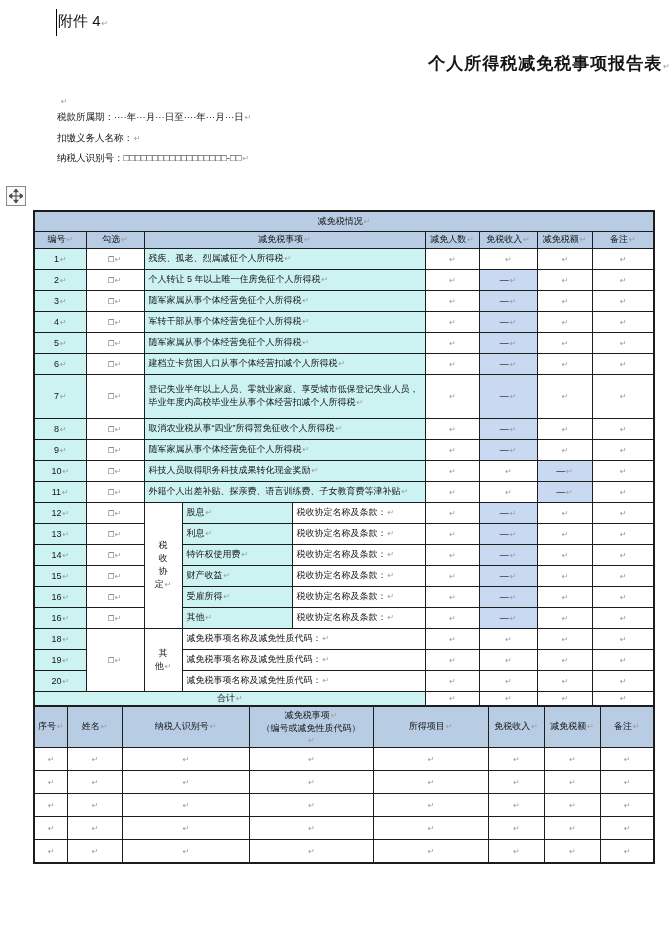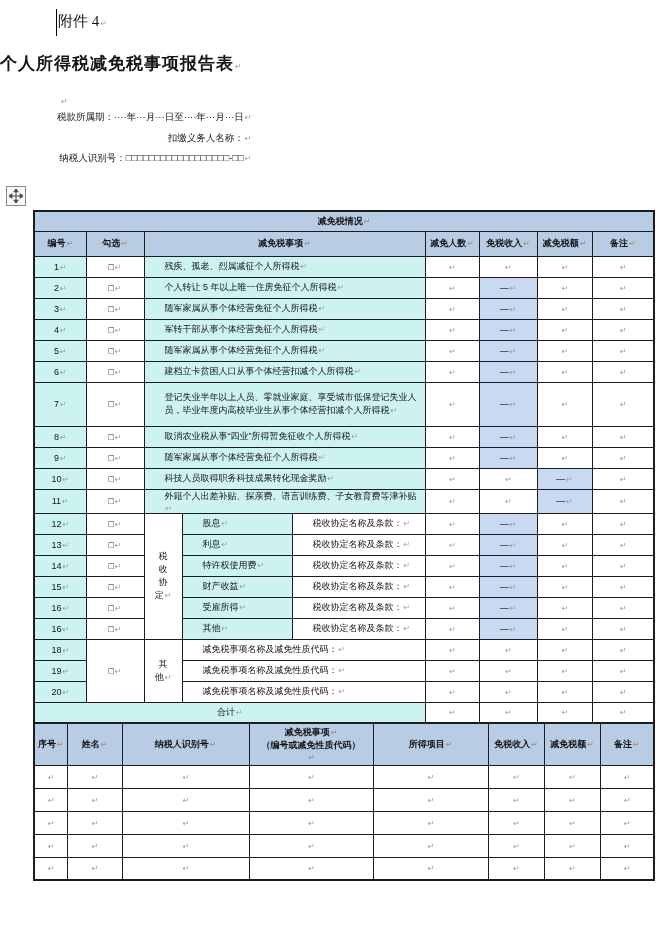--- a/index.html
+++ b/index.html
@@ -6,7 +6,7 @@
   .page{position:relative;width:670px;height:928px;background:#fff;overflow:hidden;
         font-family:"Liberation Sans","DejaVu Sans",sans-serif;color:#141414;}
   .cursor{position:absolute;left:56px;top:9px;width:1px;height:27px;background:#000;}
-  .attach-line{position:absolute;left:58px;top:12px;font-size:15px;font-family:Liberation Serif, serif;}
+  .attach-line{position:absolute;left:58px;top:12px;font-size:15px;}
   .title-line{position:absolute;left:0;top:52px;width:100%;text-align:left;}
   .title{font-size:17px;font-weight:bold;letter-spacing:1px;}
   .empty-line{position:absolute;left:60px;top:90px;}

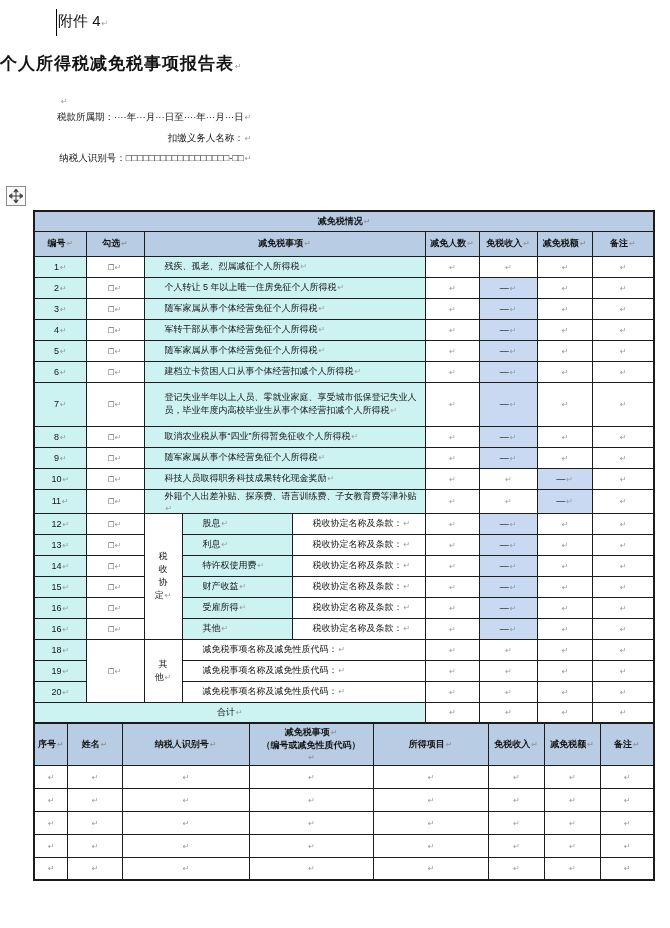--- a/index.html
+++ b/index.html
@@ -7,7 +7,7 @@
         font-family:"Liberation Sans","DejaVu Sans",sans-serif;color:#141414;}
   .cursor{position:absolute;left:56px;top:9px;width:1px;height:27px;background:#000;}
   .attach-line{position:absolute;left:58px;top:12px;font-size:15px;}
-  .title-line{position:absolute;left:0;top:52px;width:100%;text-align:left;}
+  .title-line{position:absolute;left:0;top:52px;width:100%;text-align:right;}
   .title{font-size:17px;font-weight:bold;letter-spacing:1px;}
   .empty-line{position:absolute;left:60px;top:90px;}
   .info{position:absolute;left:57px;top:107px;font-size:9.5px;line-height:19.5px;white-space:nowrap;text-align:right;}

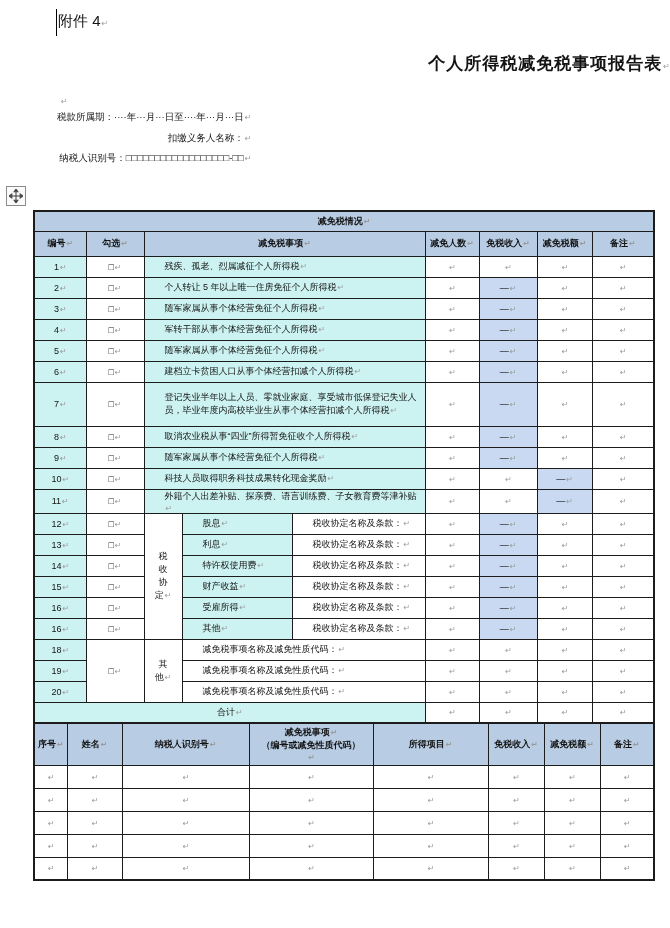--- a/index.html
+++ b/index.html
@@ -10,7 +10,7 @@
   .title-line{position:absolute;left:0;top:52px;width:100%;text-align:right;}
   .title{font-size:17px;font-weight:bold;letter-spacing:1px;}
   .empty-line{position:absolute;left:60px;top:90px;}
-  .info{position:absolute;left:57px;top:107px;font-size:9.5px;line-height:19.5px;white-space:nowrap;text-align:right;}
+  .info{position:absolute;left:57px;top:107px;font-size:9.5px;line-height:19.5px;white-space:nowrap;}
   .mark{color:#9a9a9a;font-size:8px;margin-left:1px;}
   .move-handle{position:absolute;left:6px;top:186px;width:20px;height:20px;border:1px solid #8a8a8a;
                background:#fbfbfb;display:flex;align-items:center;justify-content:center;box-sizing:border-box;cursor:move;}

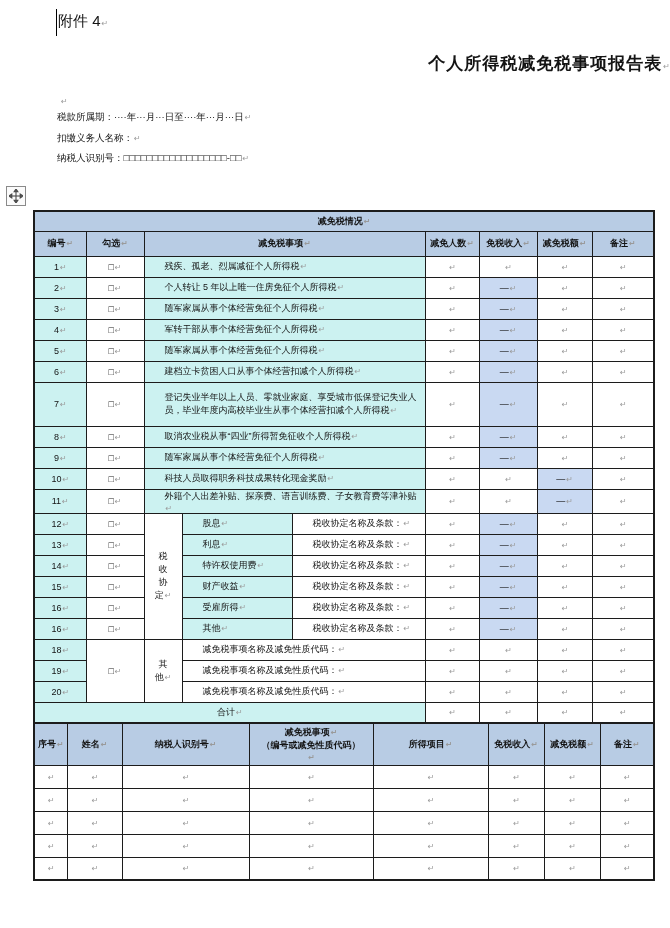--- a/index.html
+++ b/index.html
@@ -20,7 +20,7 @@
   table.roster{margin-top:-2px;}
   td{border:1px solid #1c1c1c;font-size:9px;text-align:center;vertical-align:middle;
      padding:0 2px;overflow:hidden;}
-  .blue{background:#b8cce4;font-weight:bold;}
+  .blue{background:#b8cce4;font-weight:normal;}
   .cyan{background:#ccf2f1;}
   .dashbg{background:#c9d9f2;}
   .left{text-align:left;padding-left:20px;}

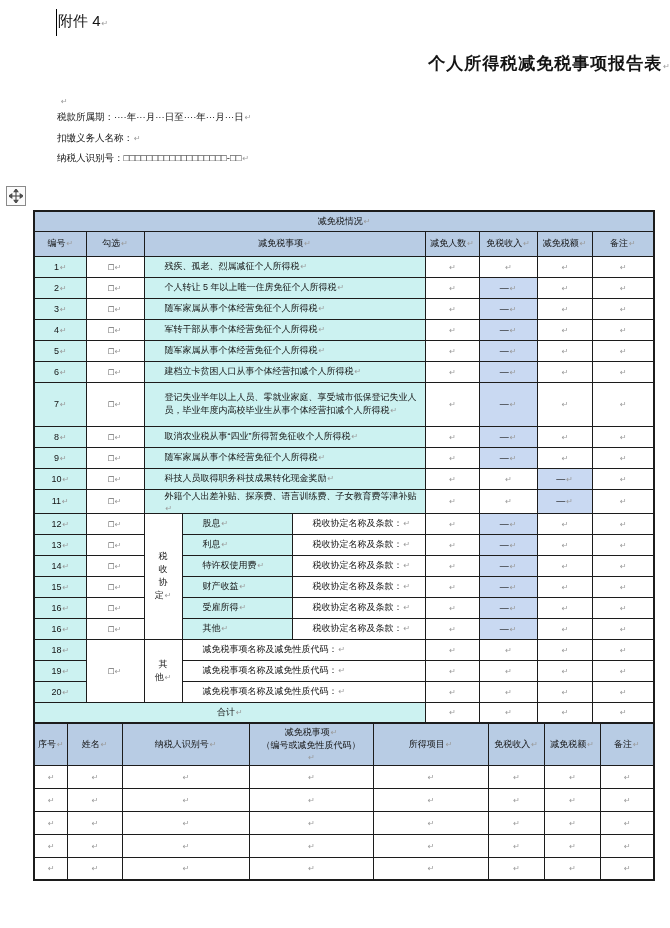--- a/index.html
+++ b/index.html
@@ -27,7 +27,7 @@
   .vlabel{white-space:pre-line;line-height:13px;}
   .sub{display:block;}
   tr.band-row{height:20px;}
-  tr.hdr-row{height:25px;}
+  tr.hdr-row{height:17px;}
   tr.r{height:21px;}
   tr.tall{height:44px;}
   tr.total-row{height:21px;}

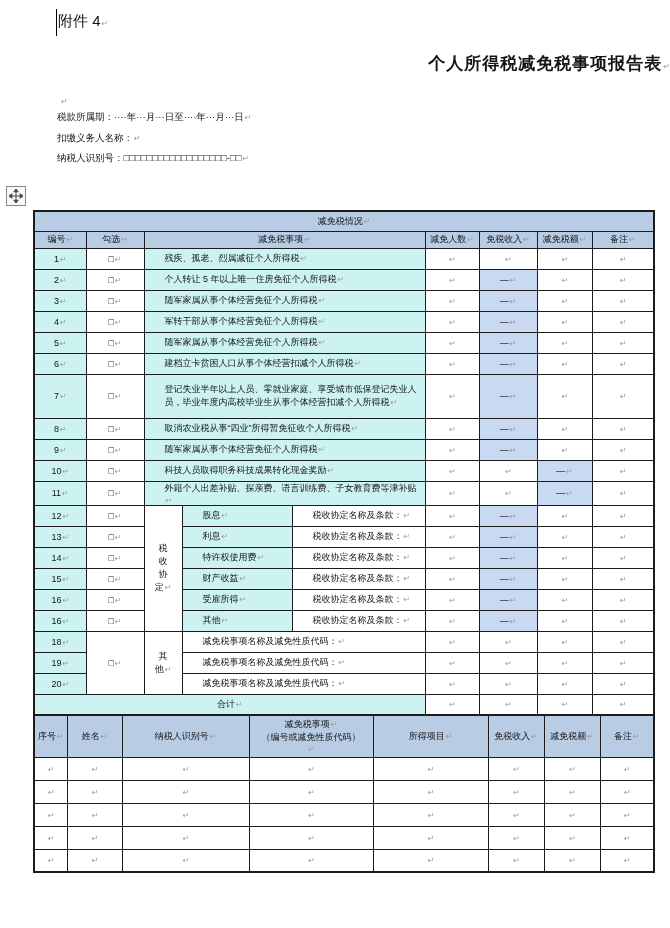--- a/index.html
+++ b/index.html
@@ -23,7 +23,7 @@
   .blue{background:#b8cce4;font-weight:normal;}
   .cyan{background:#ccf2f1;}
   .dashbg{background:#c9d9f2;}
-  .left{text-align:left;padding-left:20px;}
+  .left{text-align:left;padding-left:4px;}
   .vlabel{white-space:pre-line;line-height:13px;}
   .sub{display:block;}
   tr.band-row{height:20px;}

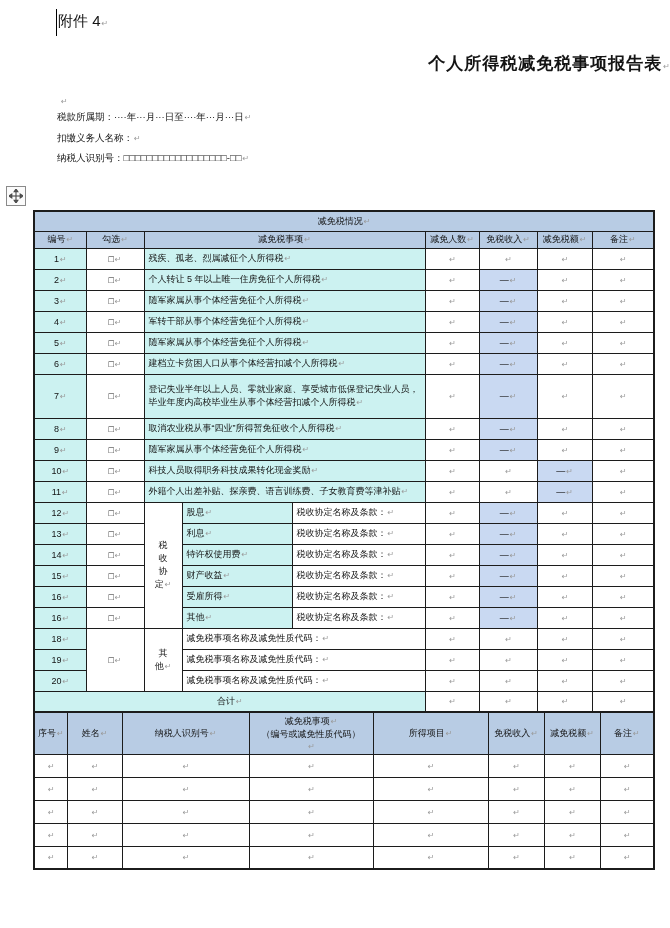--- a/index.html
+++ b/index.html
@@ -30,7 +30,7 @@
   tr.hdr-row{height:17px;}
   tr.r{height:21px;}
   tr.tall{height:44px;}
-  tr.total-row{height:21px;}
+  tr.total-row{height:14px;}
   tr.roster-hdr{height:42px;}
   tr.roster-r{height:23px;}
 </style>

